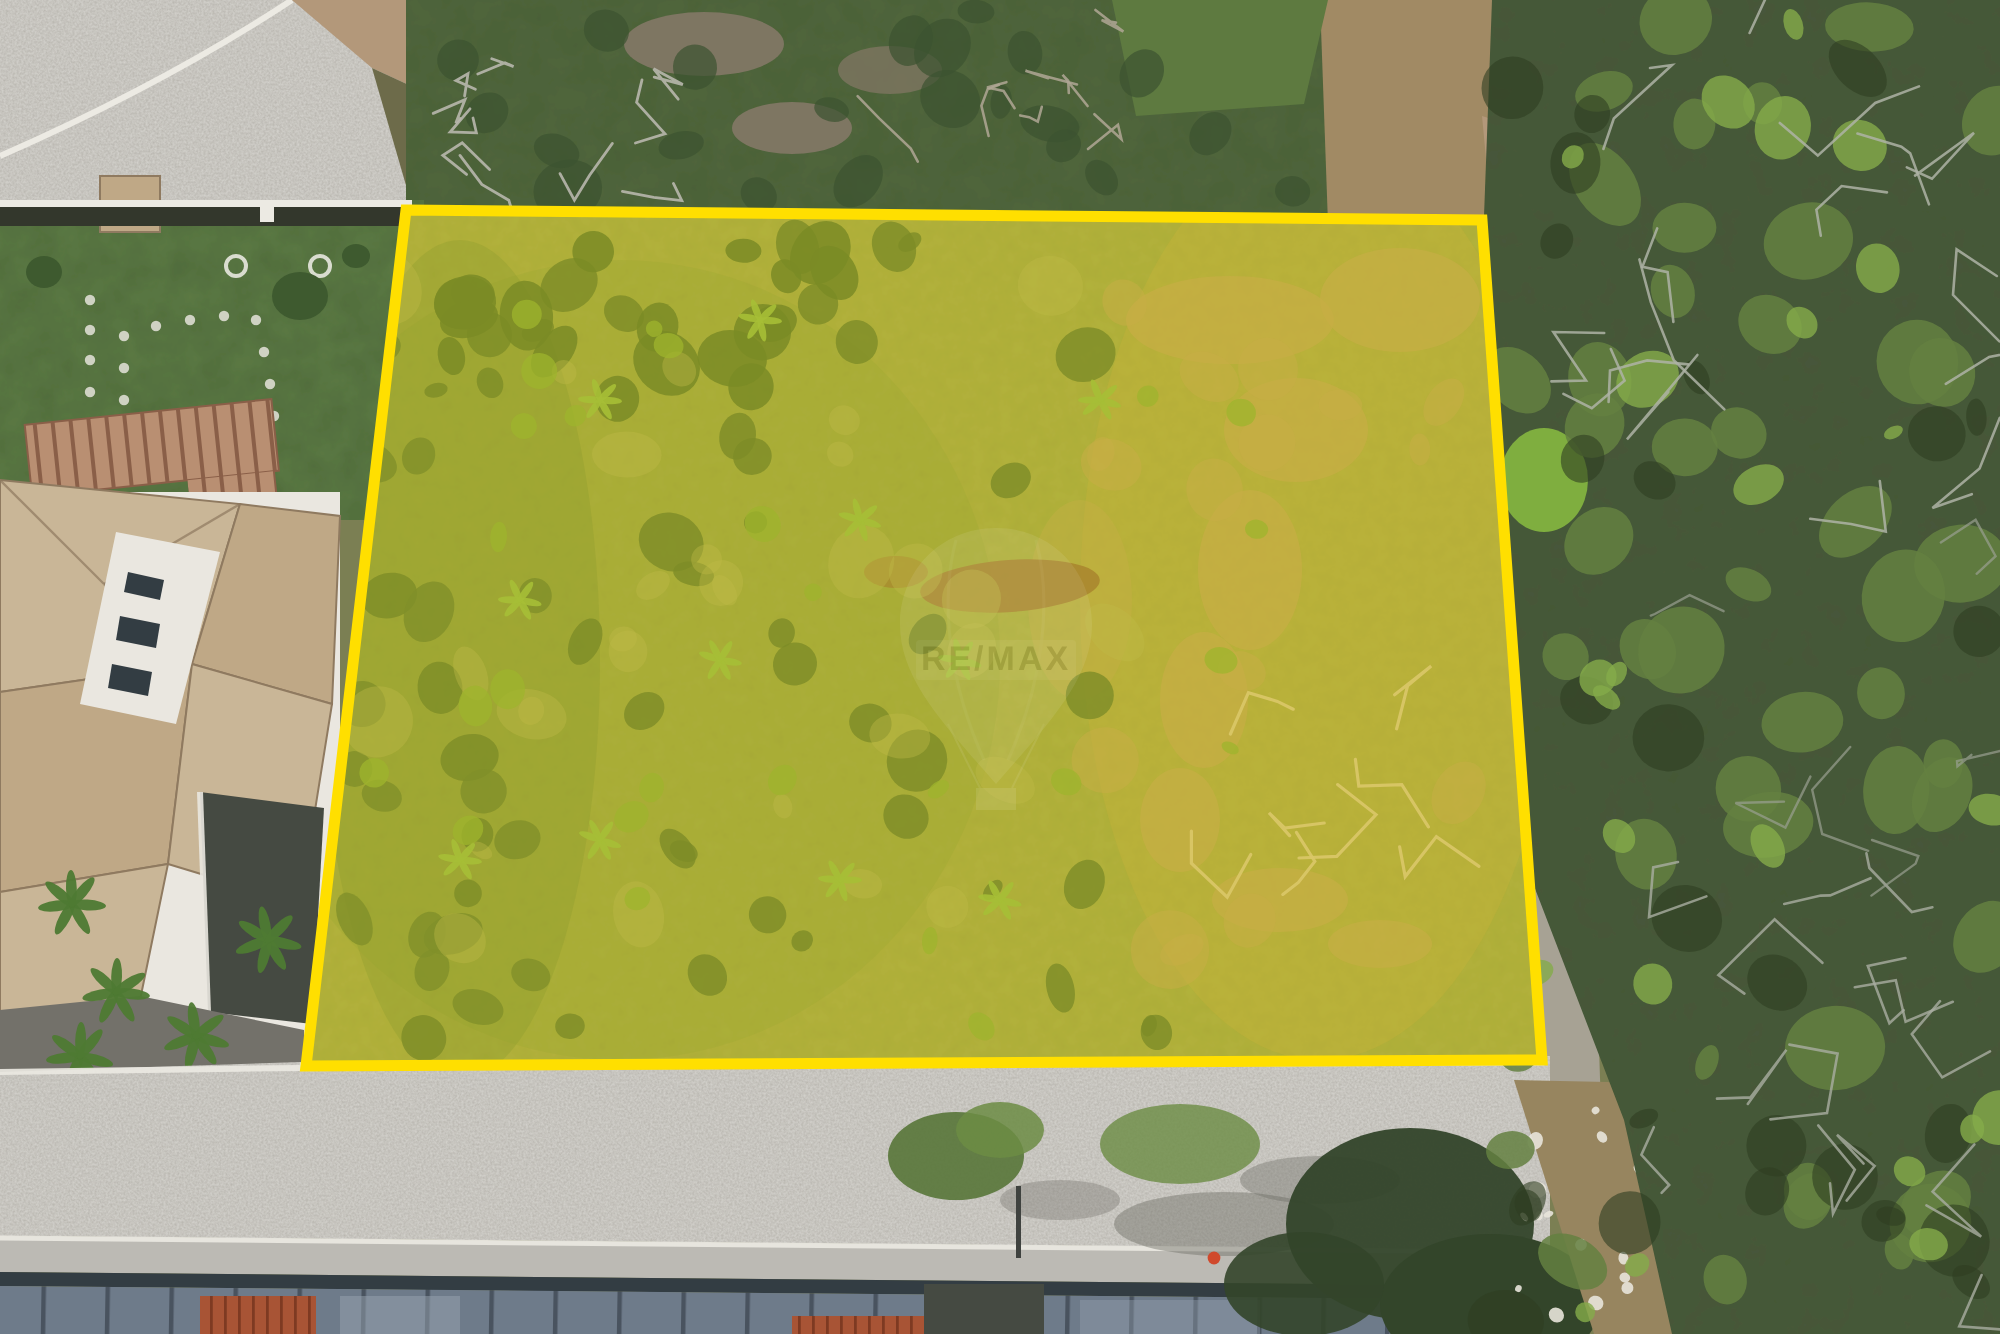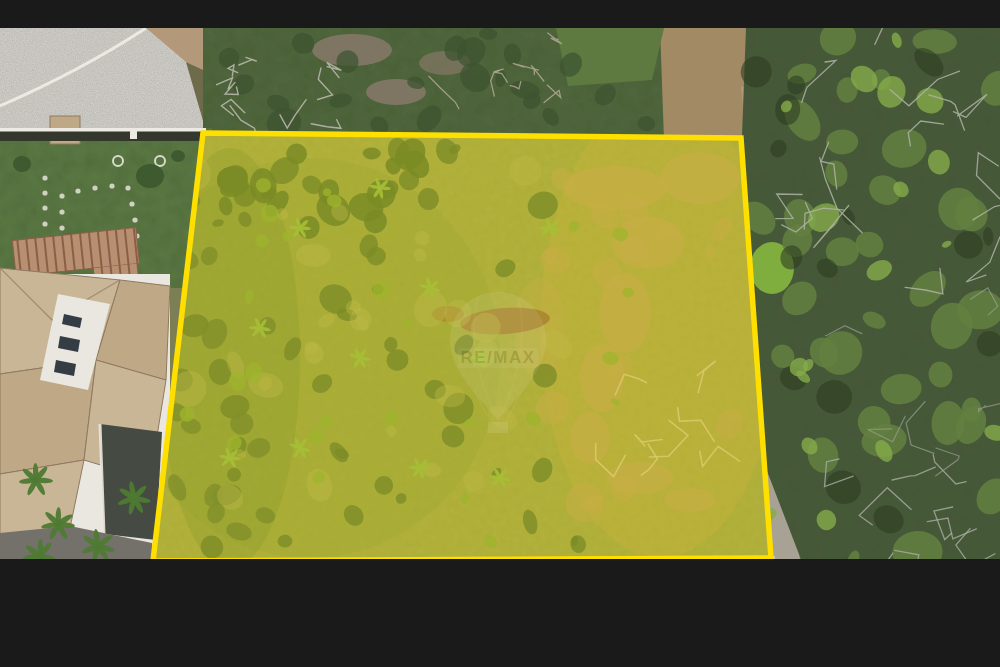--- a/index.html
+++ b/index.html
@@ -3,7 +3,7 @@
 <meta charset="utf-8">
 <style>
   html,body{margin:0;padding:0;background:#1a1a1a;}
-  .stage{position:relative;width:1000px;height:531px;overflow:hidden;font-family:"Liberation Sans",sans-serif;margin-top:28px;}
+  .stage{position:relative;width:1000px;height:667px;overflow:hidden;font-family:"Liberation Sans",sans-serif;}
   svg{display:block;}
   text.wm{font-family:"Liberation Sans",sans-serif;font-weight:bold;font-size:17px;letter-spacing:1.5px;}
 </style>

